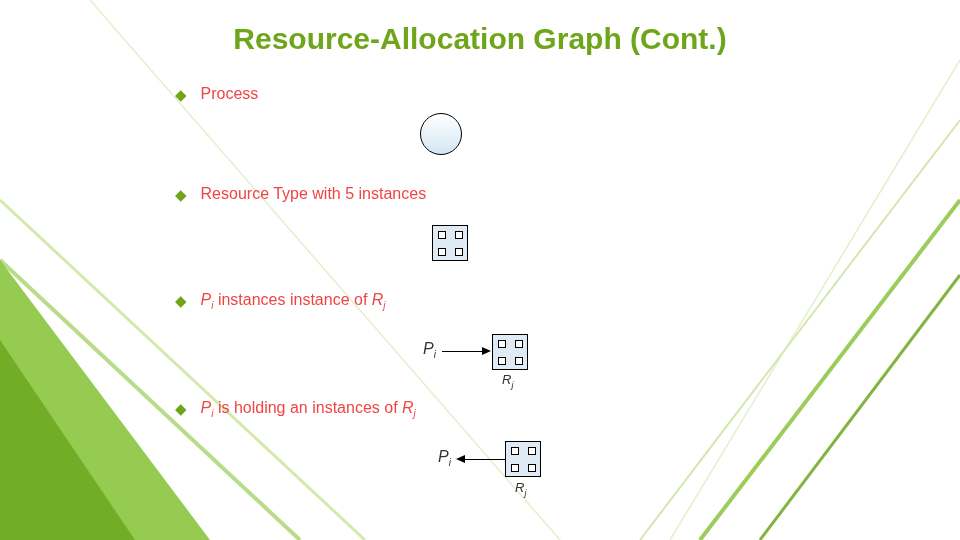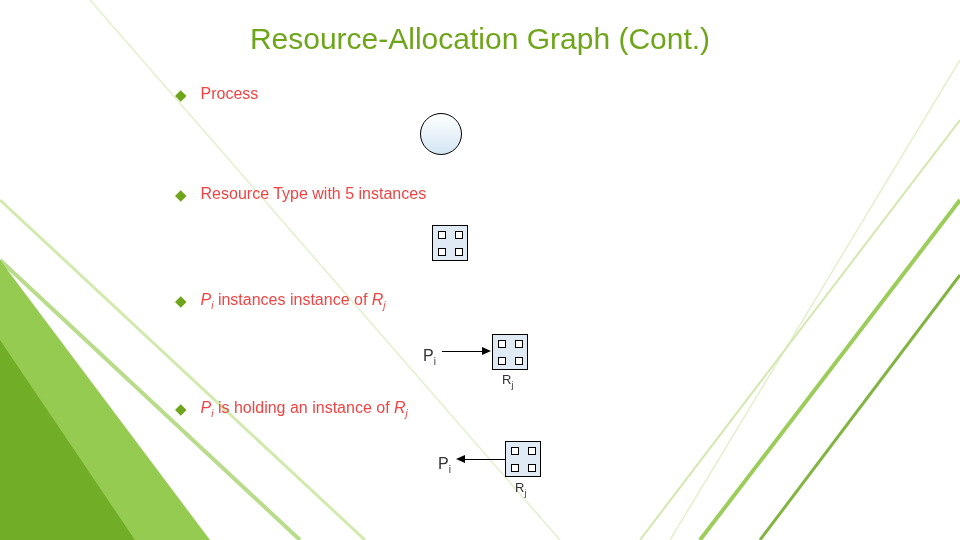--- a/index.html
+++ b/index.html
@@ -26,7 +26,7 @@
     text-align: center;
     font-size: 30px;
     color: #6fa51a;
-    font-weight: 400;
+    font-weight: 700;
   }
   .content {
     position: absolute;

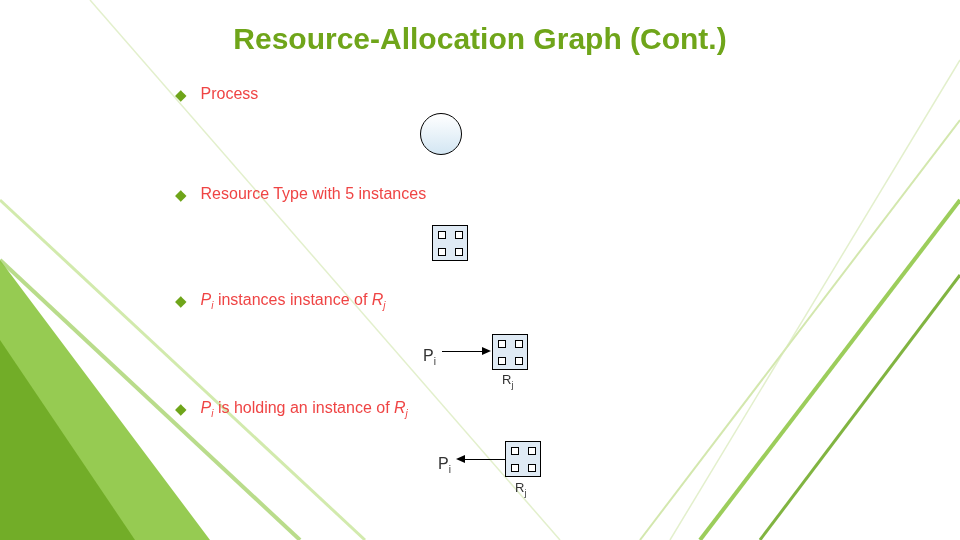--- a/index.html
+++ b/index.html
@@ -88,8 +88,8 @@
 
   .pi-label {
     position: absolute;
+    font-style: italic;
     font-size: 16px;
-    margin-top: 7px;
   }
   .pi-label sub {
     font-size: 10px;

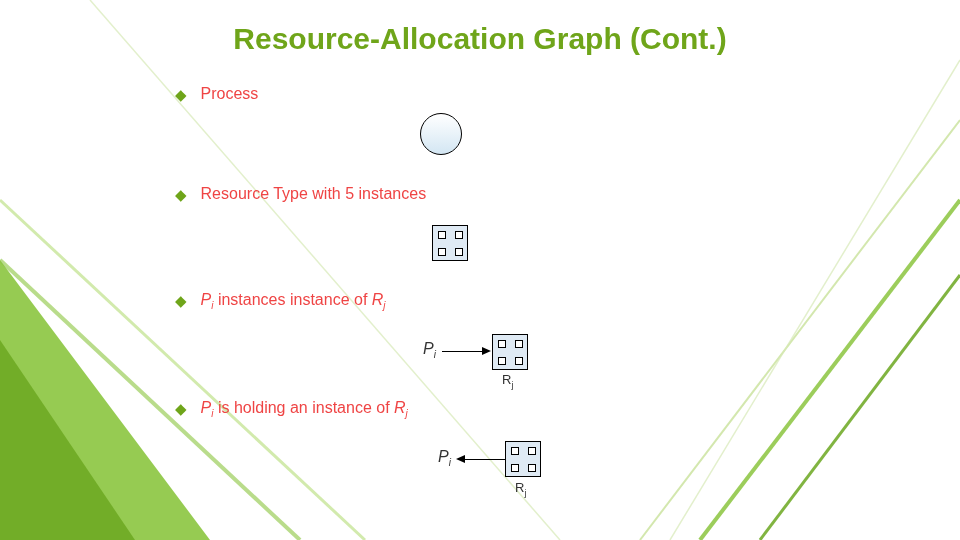--- a/index.html
+++ b/index.html
@@ -98,6 +98,7 @@
   }
   .rj-label {
     position: absolute;
+    font-style: italic;
     font-size: 13px;
   }
   .rj-label sub {

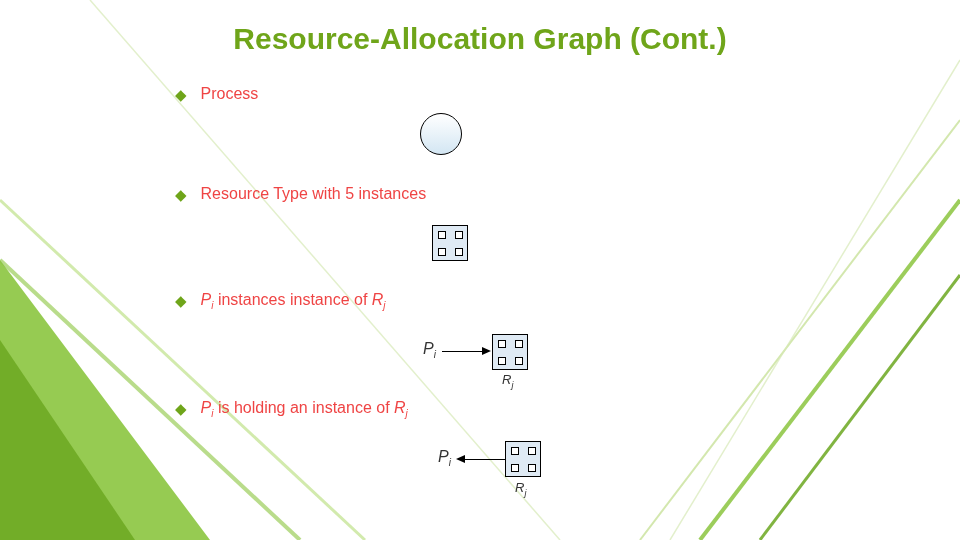--- a/index.html
+++ b/index.html
@@ -181,7 +181,7 @@
     <div class="bullet-row" style="margin-top:90px;">
       <span class="bullet-arrow">◆</span>
       <span class="bullet-text">
-        <span class="var">P</span><sub>i</sub><span> is holding an instance of </span><span class="var">R</span><sub>j</sub>
+        <span class="var">P</span><sub>i</sub><span> is holding an instances of </span><span class="var">R</span><sub>j</sub>
       </span>
     </div>
   </div>

